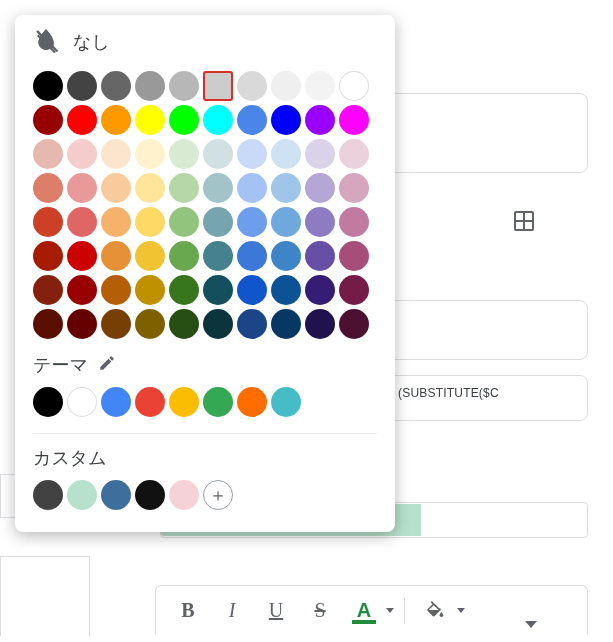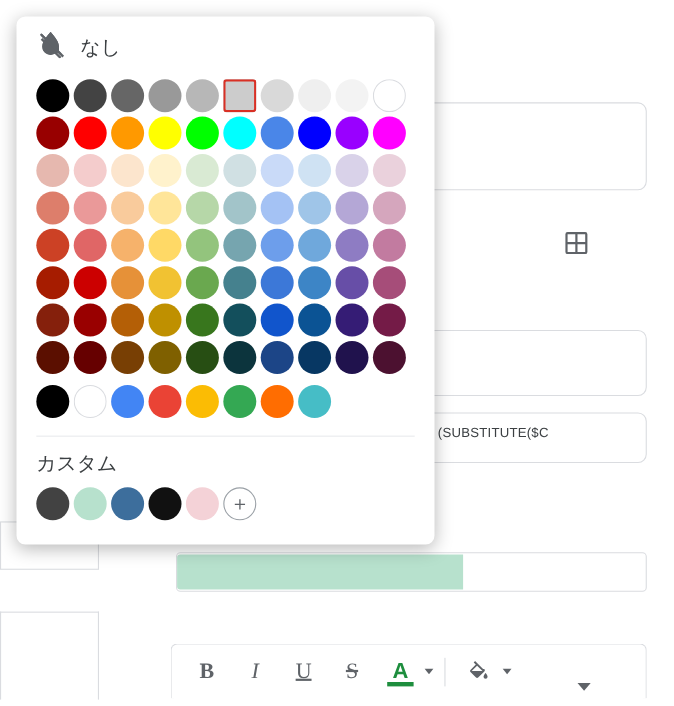--- a/index.html
+++ b/index.html
@@ -272,6 +272,14 @@
       <div class="swatch" style="background: rgb(76, 17, 48);"></div>
     </div>
 
+  <div class="section-row">
+    <span class="pop-label">テーマ</span>
+    <span class="edit-icon">
+      <svg viewBox="0 0 24 24">
+          <path d="M3 17.25V21h3.75L17.81 9.94l-3.75-3.75L3 17.25zM20.71 7.04a1 1 0 0 0 0-1.41l-2.34-2.34a1 1 0 0 0-1.41 0l-1.83 1.83 3.75 3.75 1.83-1.83z"></path>
+        </svg>
+    </span>
+  </div>
   <div class="theme-row" id="theme-row">
       <div class="swatch" style="background: rgb(0, 0, 0);"></div>
       <div class="swatch white" style="background: rgb(255, 255, 255);"></div>

